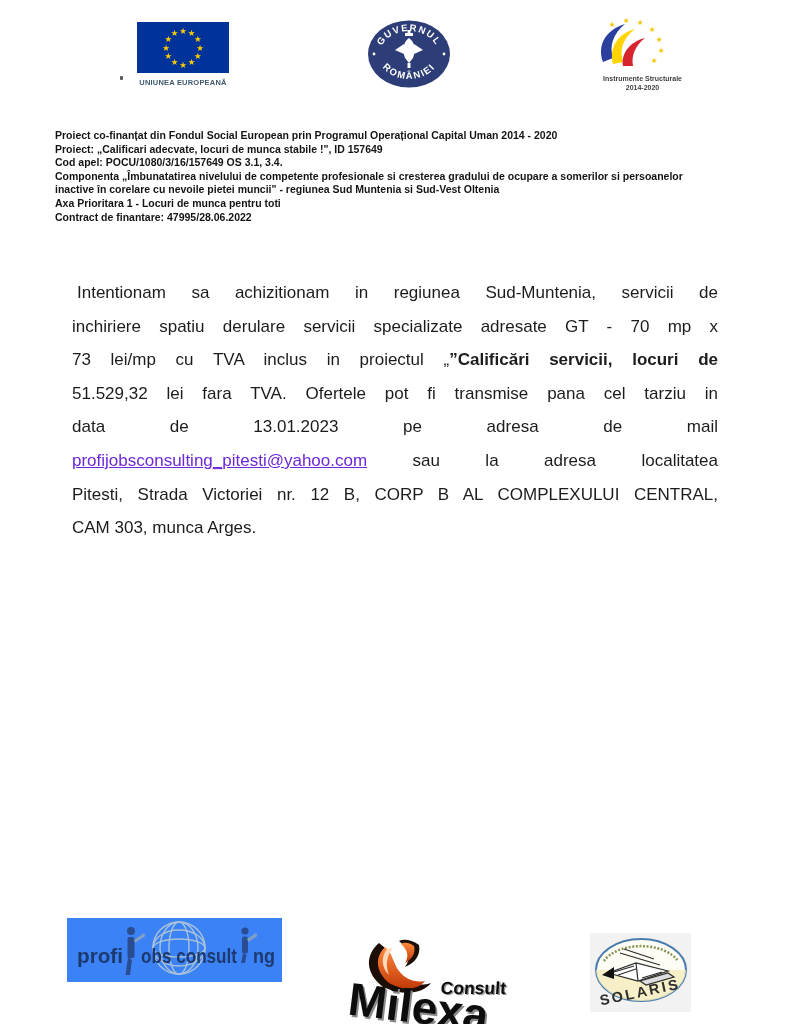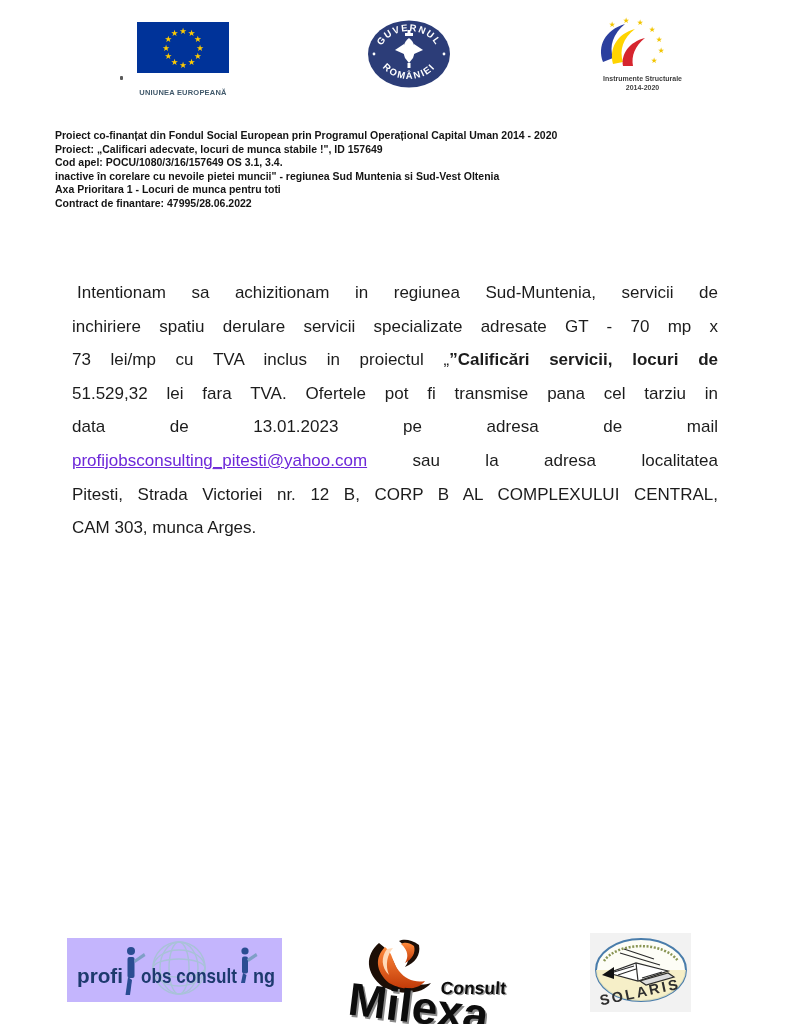--- a/index.html
+++ b/index.html
@@ -10,7 +10,7 @@
   }
   
   .eu-logo{position:absolute;left:137px;top:22px;width:92px;}
-  .eu-caption{margin-top:11px;font-size:7.5px;font-weight:700;color:#41596b;text-align:center;letter-spacing:.2px;}
+  .eu-caption{margin-top:1px;font-size:7.5px;font-weight:700;color:#41596b;text-align:center;letter-spacing:.2px;}
   .speck{position:absolute;left:120px;top:76px;width:3px;height:4px;background:#5b5b5b;border-radius:1px;}
   .gov-logo{position:absolute;left:366px;top:19px;}
   .is-logo{position:absolute;left:585px;top:12px;width:115px;}

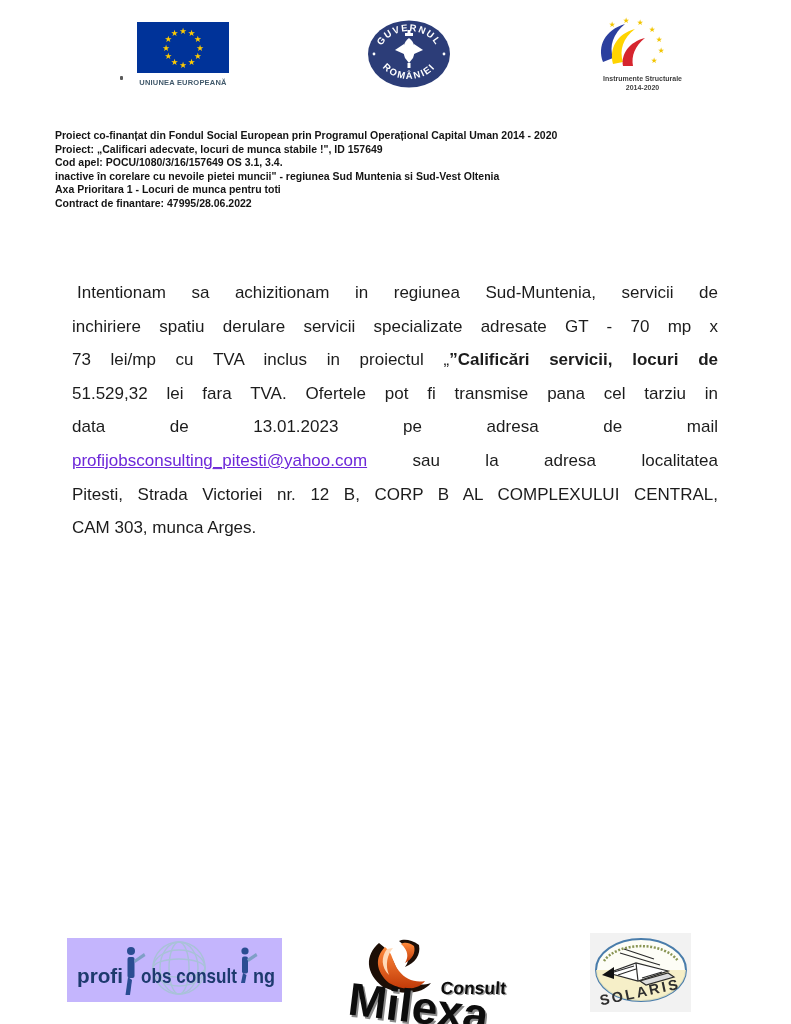--- a/index.html
+++ b/index.html
@@ -114,6 +114,7 @@
       <div>Proiect co-finanțat din  Fondul Social European prin Programul Operațional Capital Uman 2014 - 2020</div>
       <div>Proiect: „Calificari adecvate, locuri de munca stabile !", ID 157649</div>
       <div>Cod apel: POCU/1080/3/16/157649 OS 3.1, 3.4.</div>
+      <div>Componenta „Îmbunatatirea nivelului de competente profesionale si cresterea gradului de ocupare a somerilor si persoanelor</div>
       <div>inactive în corelare cu nevoile pietei muncii" - regiunea Sud Muntenia si Sud-Vest Oltenia</div>
       <div>Axa Prioritara 1 - Locuri de munca pentru toti</div>
       <div>Contract de finantare: 47995/28.06.2022</div>

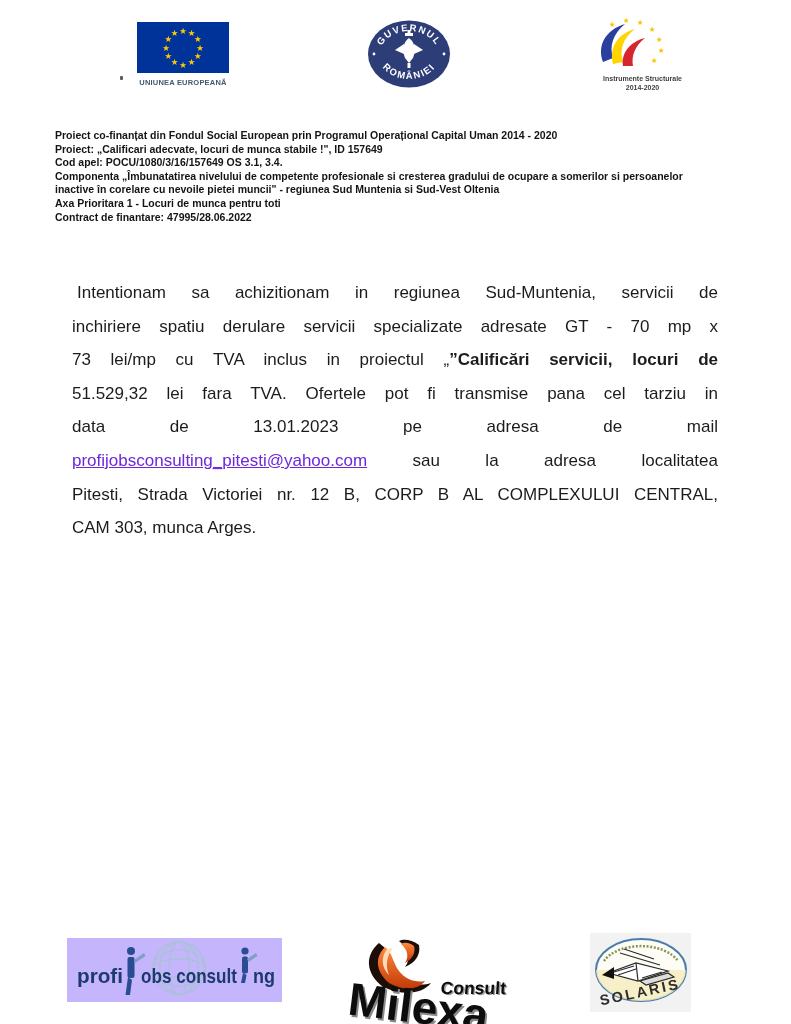--- a/index.html
+++ b/index.html
@@ -33,7 +33,7 @@
   .underline{margin-top:24px;}
   a.email-link{color:#6d28d9;text-decoration:underline;cursor:pointer;}
   
-  .pjc-box{position:absolute;left:67px;top:938px;width:215px;height:64px;background:#c4b5fd;}
+  .pjc-box{position:absolute;left:67px;top:918px;width:215px;height:64px;background:#3b82f6;}
   .milexa-box{position:absolute;left:335px;top:935px;width:190px;height:89px;}
   .solaris-box{position:absolute;left:590px;top:933px;width:101px;height:79px;background:#f2f2f2;}
 </style>

